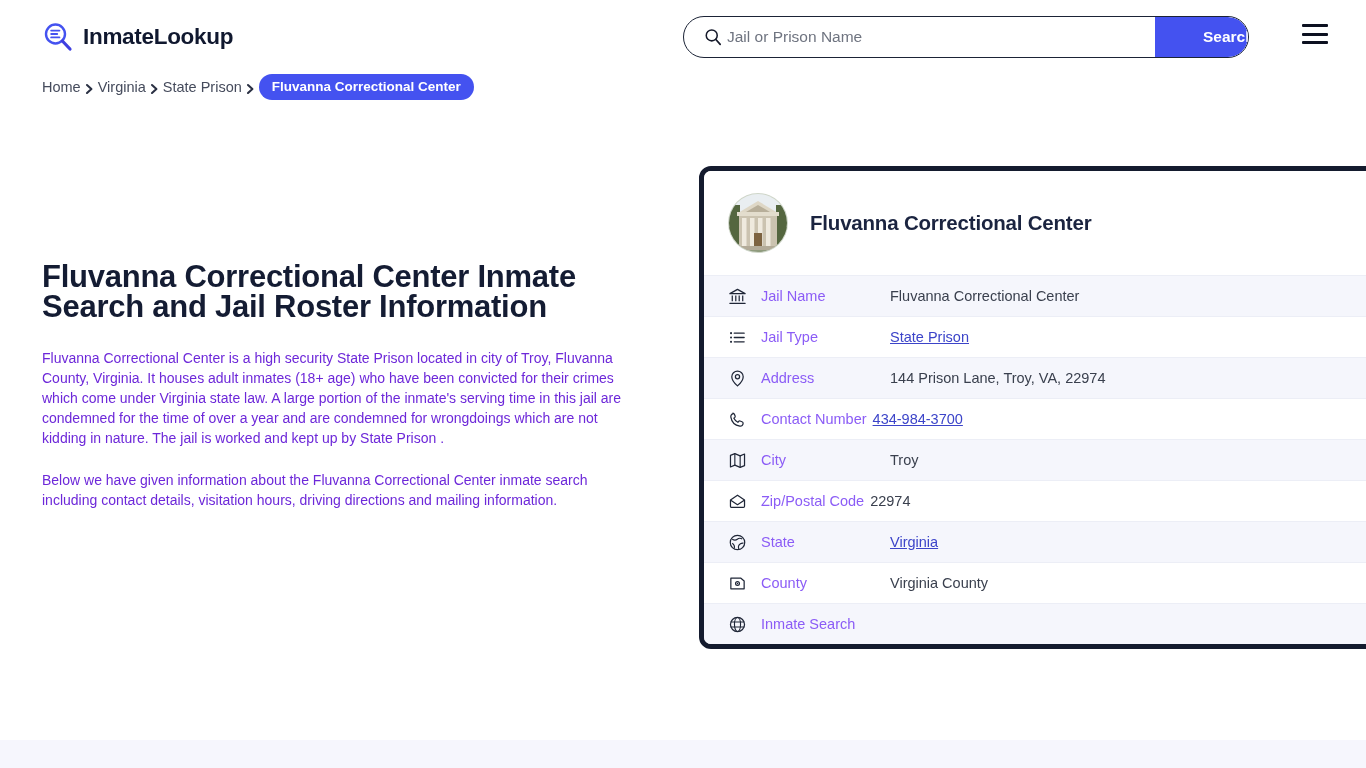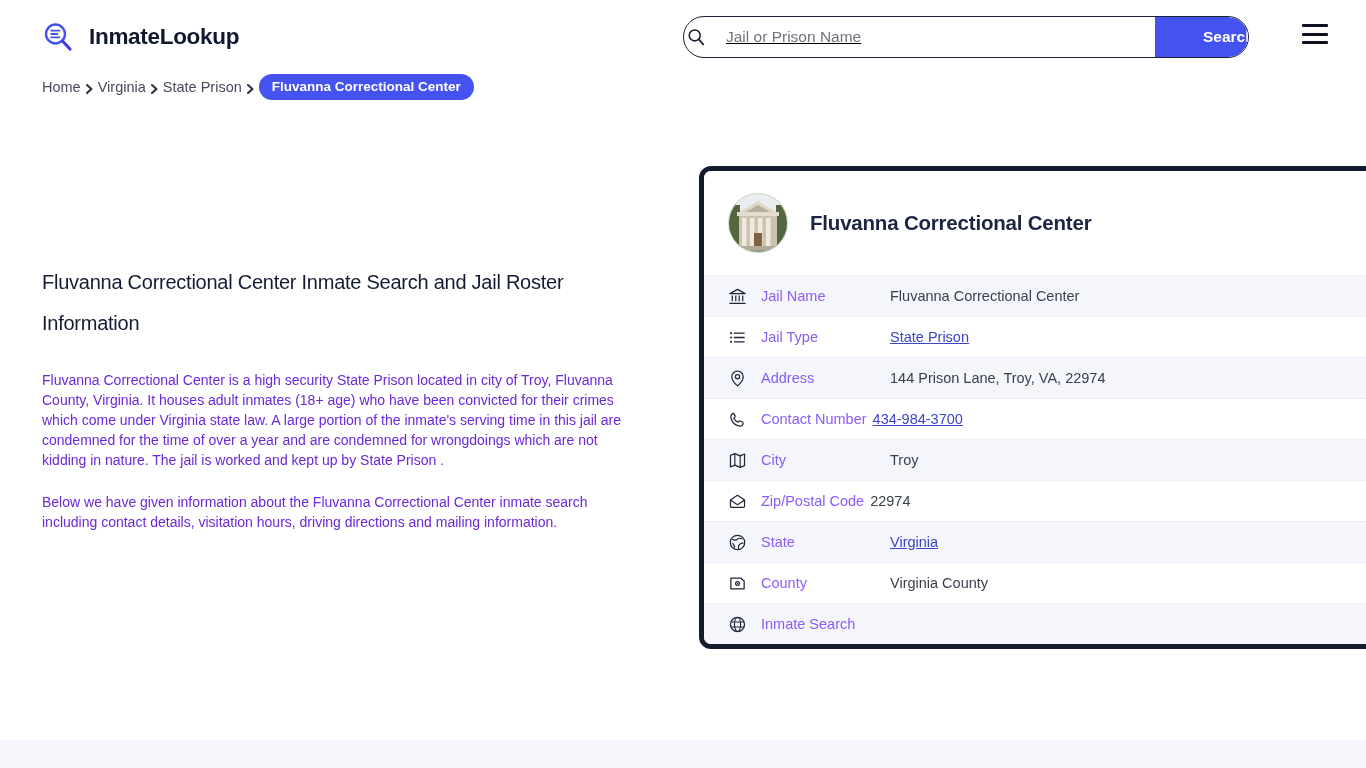--- a/index.html
+++ b/index.html
@@ -22,7 +22,7 @@
   .brand {
     display: flex;
     align-items: center;
-    gap: 15px;
+    gap: 9px;
     margin-left: 42px;
     text-decoration: none;
   }

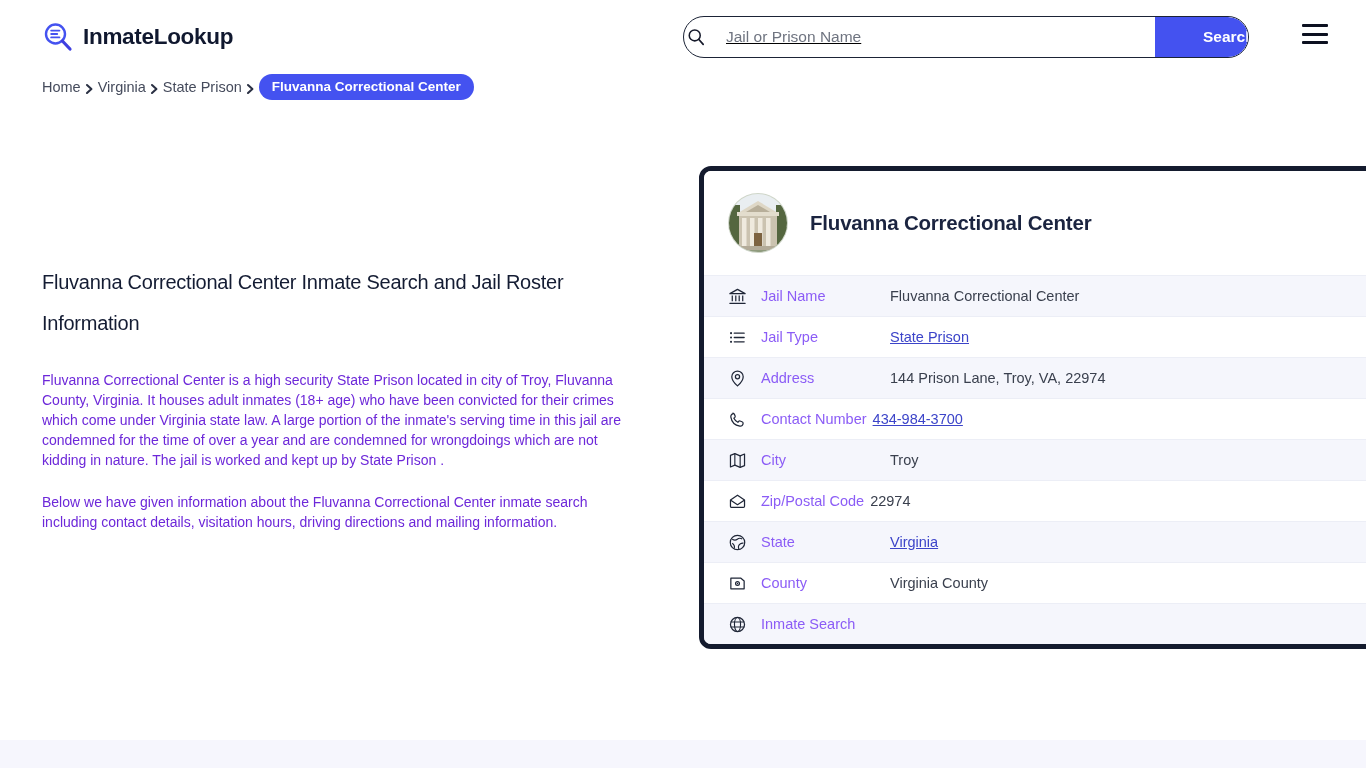--- a/index.html
+++ b/index.html
@@ -52,9 +52,8 @@
     flex: 1;
     display: flex;
     align-items: center;
-    gap: 21px;
-    padding-left: 3px;
-    text-decoration: underline;
+    gap: 5px;
+    padding-left: 20px;
   }
   .search-glass { width: 18px; height: 18px; flex: none; display:block; }
   .search-input {

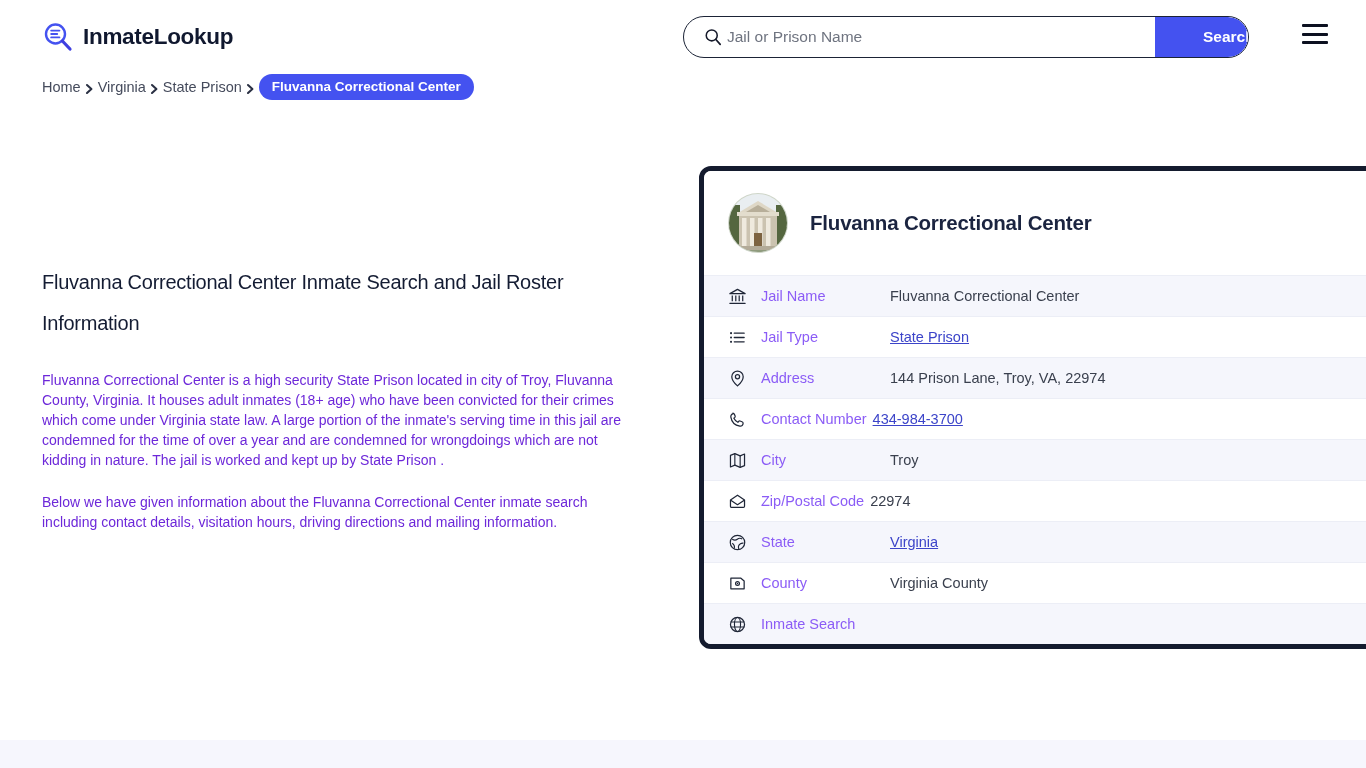--- a/index.html
+++ b/index.html
@@ -134,9 +134,9 @@
     width: 600px;
   }
   .page-title {
-    font-size: 20px;
-    line-height: 41px;
-    font-weight: 400;
+    font-size: 31px;
+    line-height: 30px;
+    font-weight: 700;
     color: #141c33;
     letter-spacing: -0.25px;
   }

